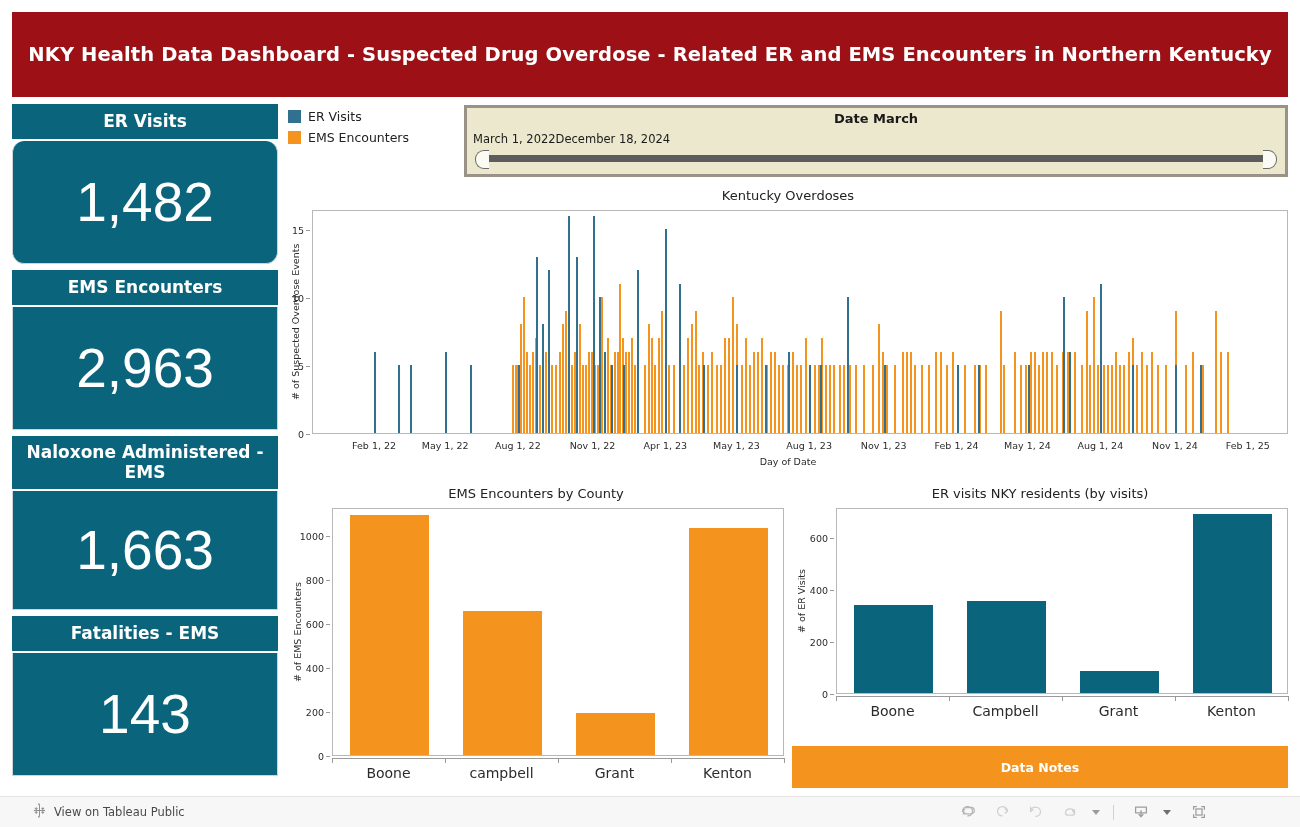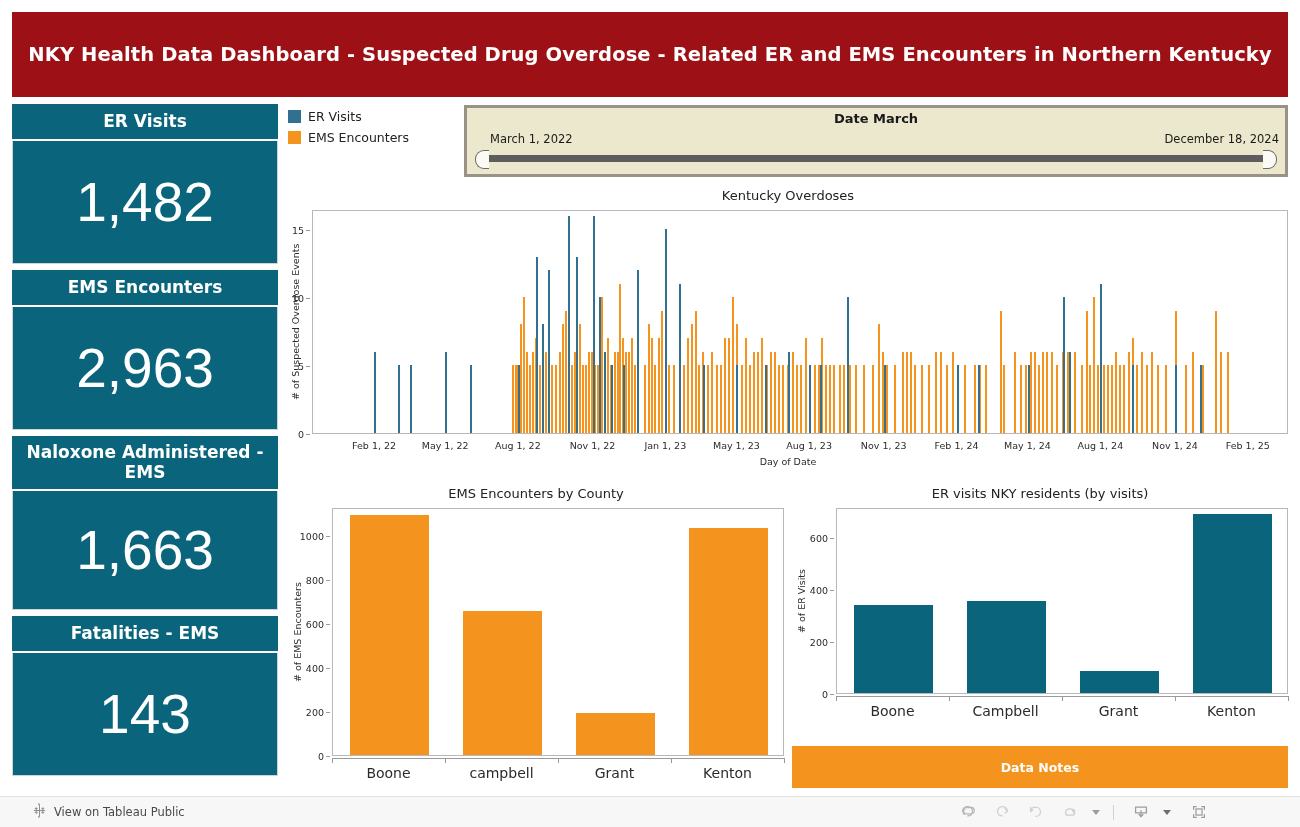--- a/index.html
+++ b/index.html
@@ -63,8 +63,8 @@
     margin-top:3px;font-family:"DejaVu Sans", sans-serif;
   }
   .df-dates{
-    display:flex;justify-content:space-between;align-items:flex-end;
-    padding:6px 6px 0 6px;font-size:11.5px;color:#1a1a1a;margin-left:17px;
+    display:flex;align-items:flex-end;
+    padding:6px 6px 0 6px;font-size:11.5px;color:#1a1a1a;
   }
   .df-track-wrap{position:relative;margin:3px 8px 0 8px;height:20px;}
   .df-track{position:absolute;left:6px;right:6px;top:6px;height:7px;background:#5d5d5d;}

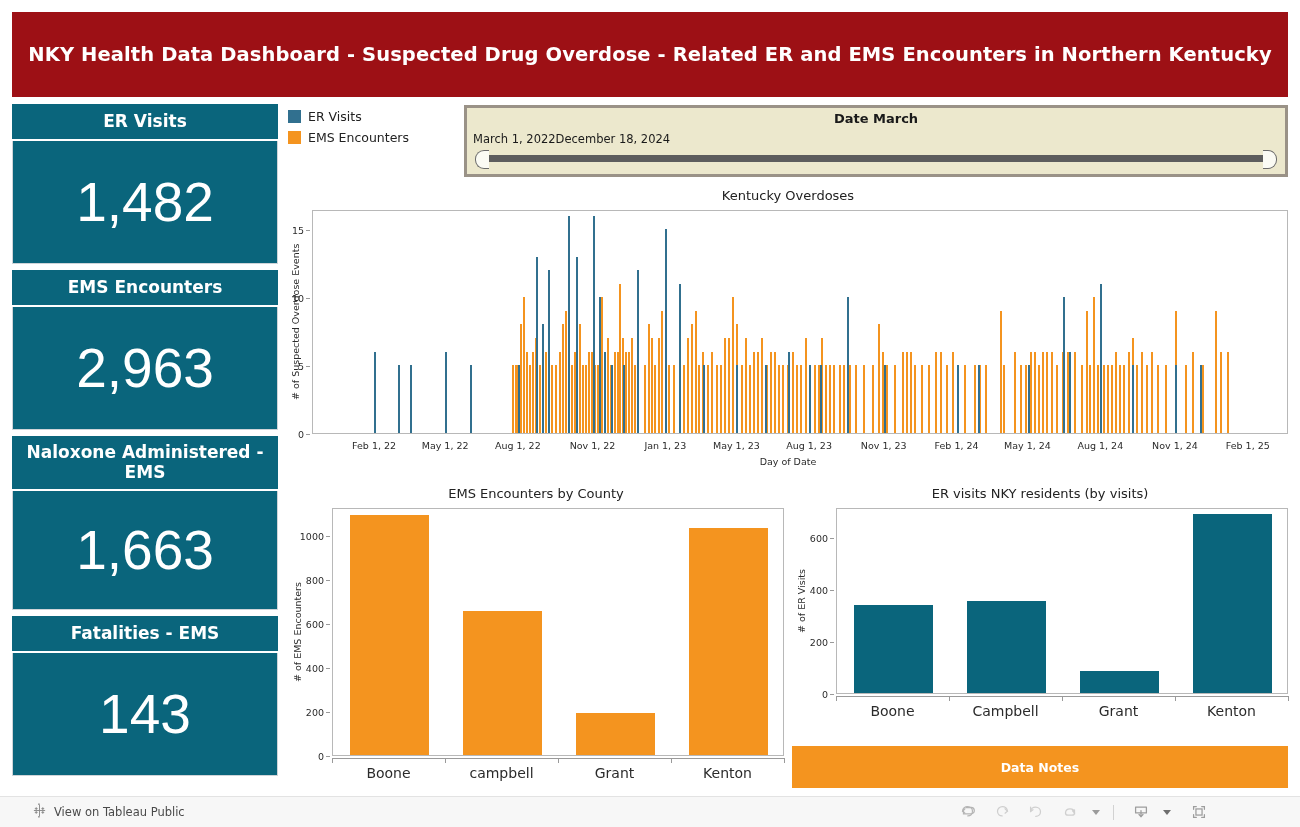--- a/index.html
+++ b/index.html
@@ -42,7 +42,7 @@
     color:#ffffff;font-weight:300;font-size:55px;line-height:1;
     font-family:"Liberation Sans", sans-serif;
   }
-  .h-er   .kpi-body{height:122px;}
+  .h-er   .kpi-body{height:122px;border-radius:12px;}
   .h-ems  .kpi-body{height:122px;}
   .h-nal  .kpi-body{height:118px;}
   .h-fat  .kpi-body{height:122px;}

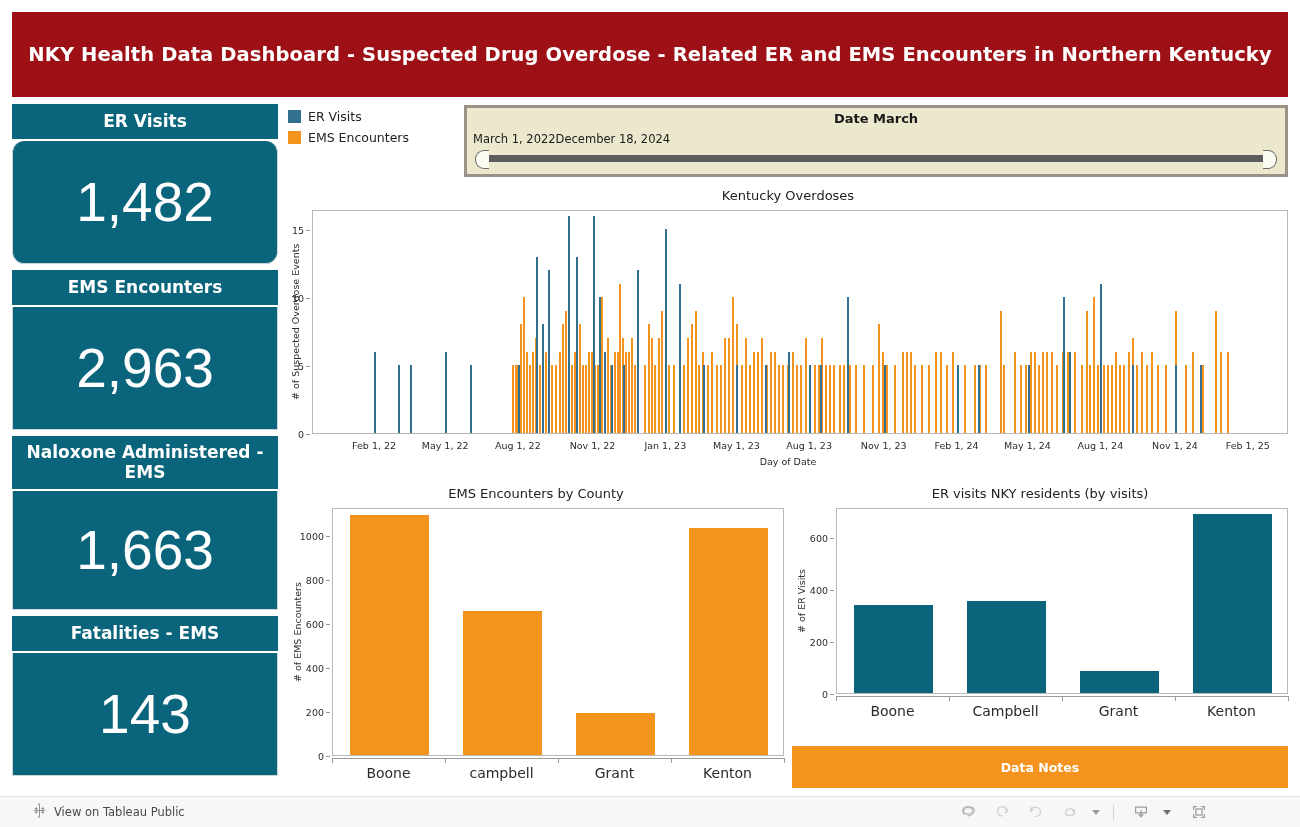--- a/index.html
+++ b/index.html
@@ -430,7 +430,7 @@
         <div class="xtick" style="left: 133.126px; top: 2px;">May 1, 22</div>
         <div class="xtick" style="left: 205.838px; top: 2px;">Aug 1, 22</div>
         <div class="xtick" style="left: 280.502px; top: 2px;">Nov 1, 22</div>
-        <div class="xtick" style="left: 353.312px; top: 2px;">Jan 1, 23</div>
+        <div class="xtick" style="left: 353.312px; top: 2px;">Apr 1, 23</div>
         <div class="xtick" style="left: 424.365px; top: 2px;">May 1, 23</div>
         <div class="xtick" style="left: 497.077px; top: 2px;">Aug 1, 23</div>
         <div class="xtick" style="left: 571.741px; top: 2px;">Nov 1, 23</div>

